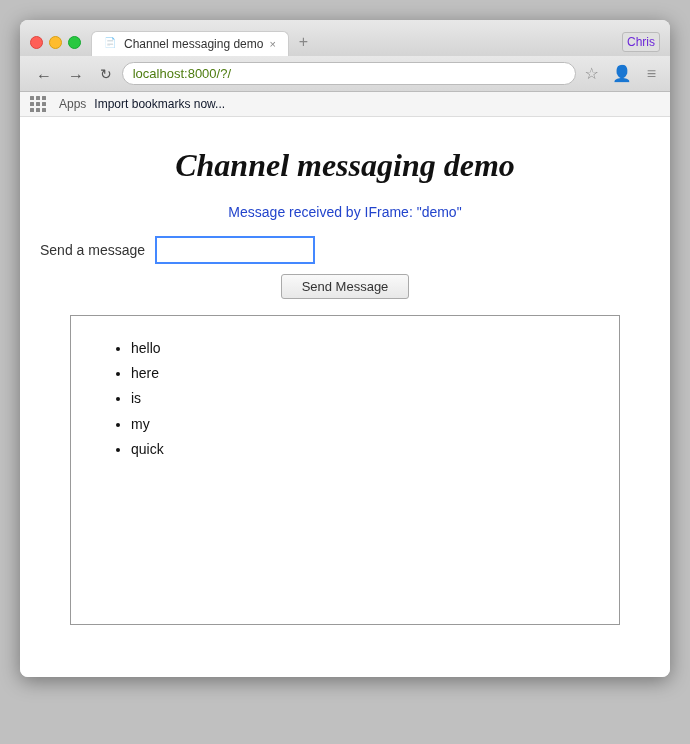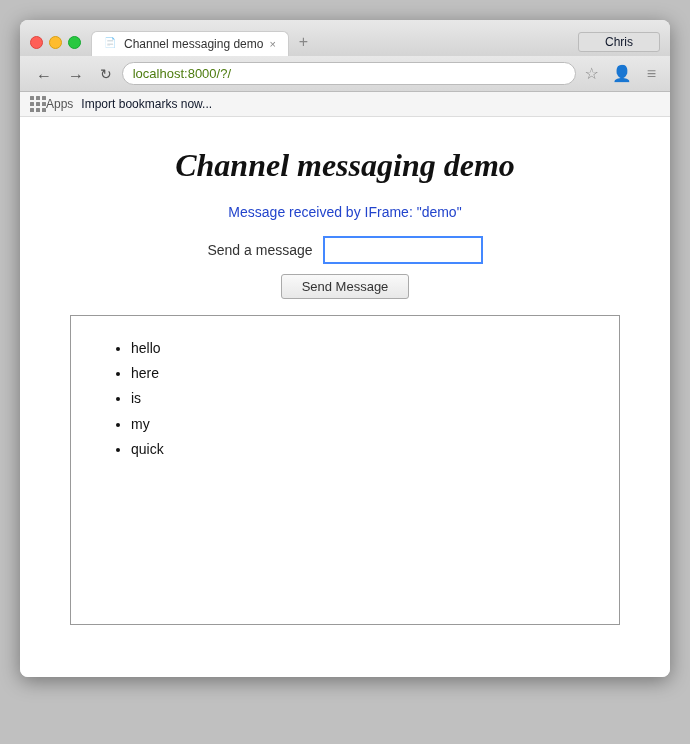--- a/index.html
+++ b/index.html
@@ -97,9 +97,9 @@
       background: #e0e0e0;
       border: 1px solid #bbb;
       border-radius: 3px;
-      padding: 2px 26px;
+      padding: 2px 4px;
       font-size: 12px;
-      color: #0f172a;
+      color: #6d28d9;
       margin-left: auto;
       cursor: pointer;
     }

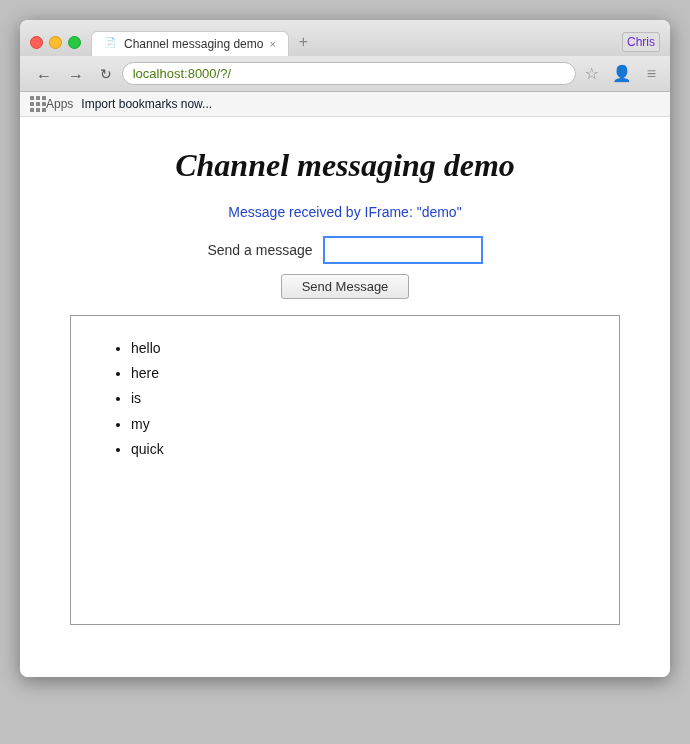--- a/index.html
+++ b/index.html
@@ -179,7 +179,7 @@
     .apps-btn {
       display: flex;
       align-items: center;
-      gap: 0;
+      gap: 13px;
       cursor: pointer;
       font-size: 12px;
       color: #555;

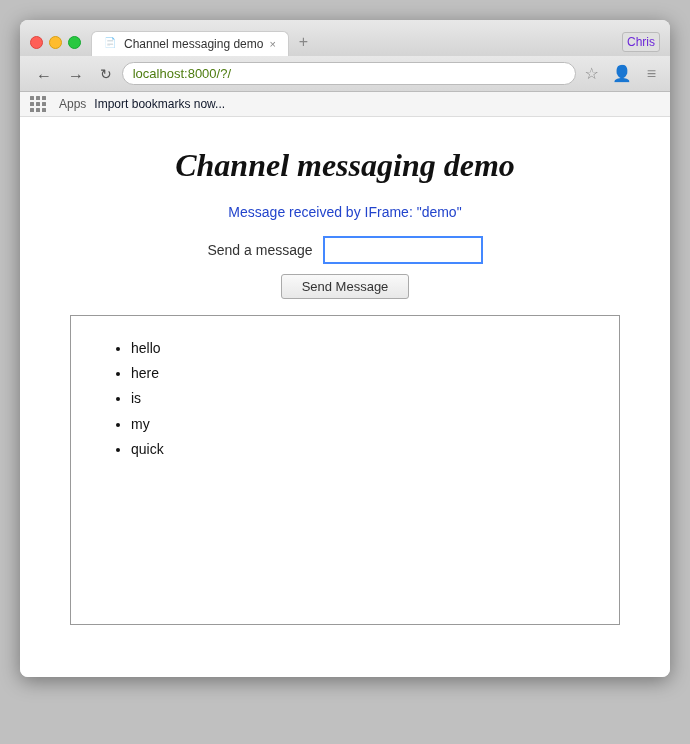--- a/index.html
+++ b/index.html
@@ -232,7 +232,6 @@
     .send-form {
       display: flex;
       align-items: center;
-      justify-content: center;
       gap: 10px;
       margin-bottom: 10px;
     }

